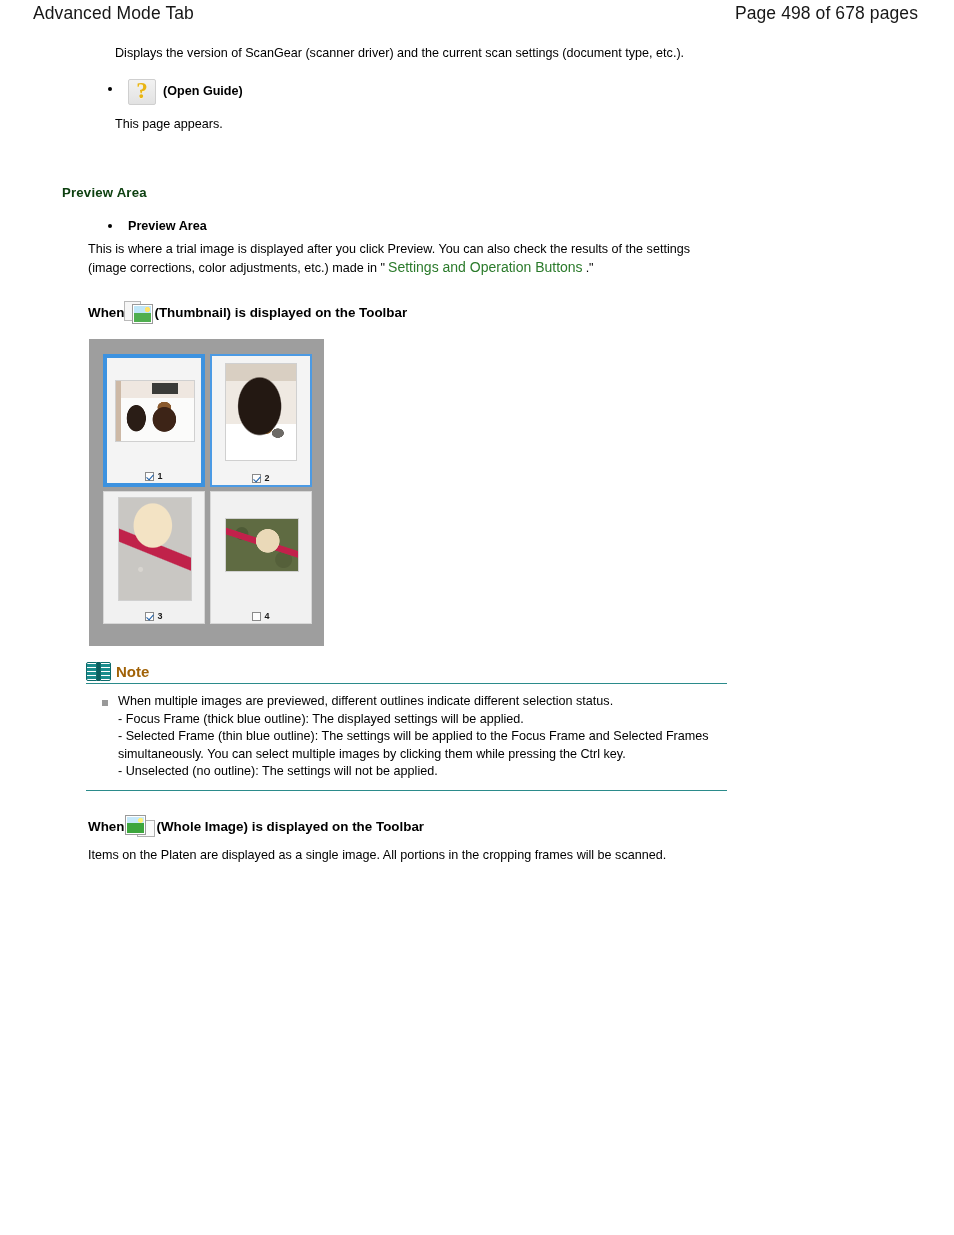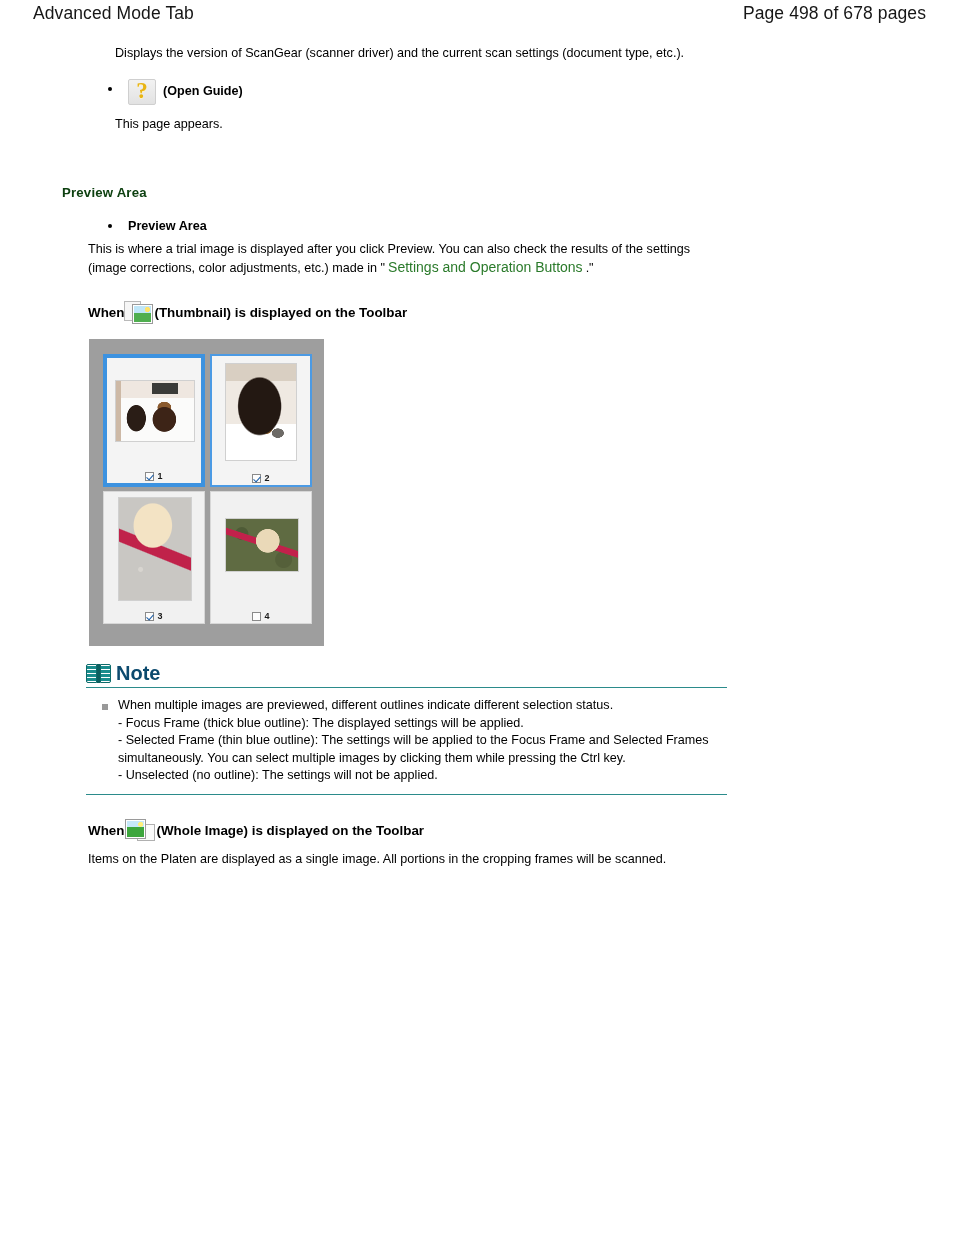--- a/index.html
+++ b/index.html
@@ -33,7 +33,7 @@
   }
   .page-header .hdr-page {
     position: absolute;
-    right: 28px;
+    right: 36px;
     top: 3px;
     font-size: 17.5px;
     letter-spacing: .1px;

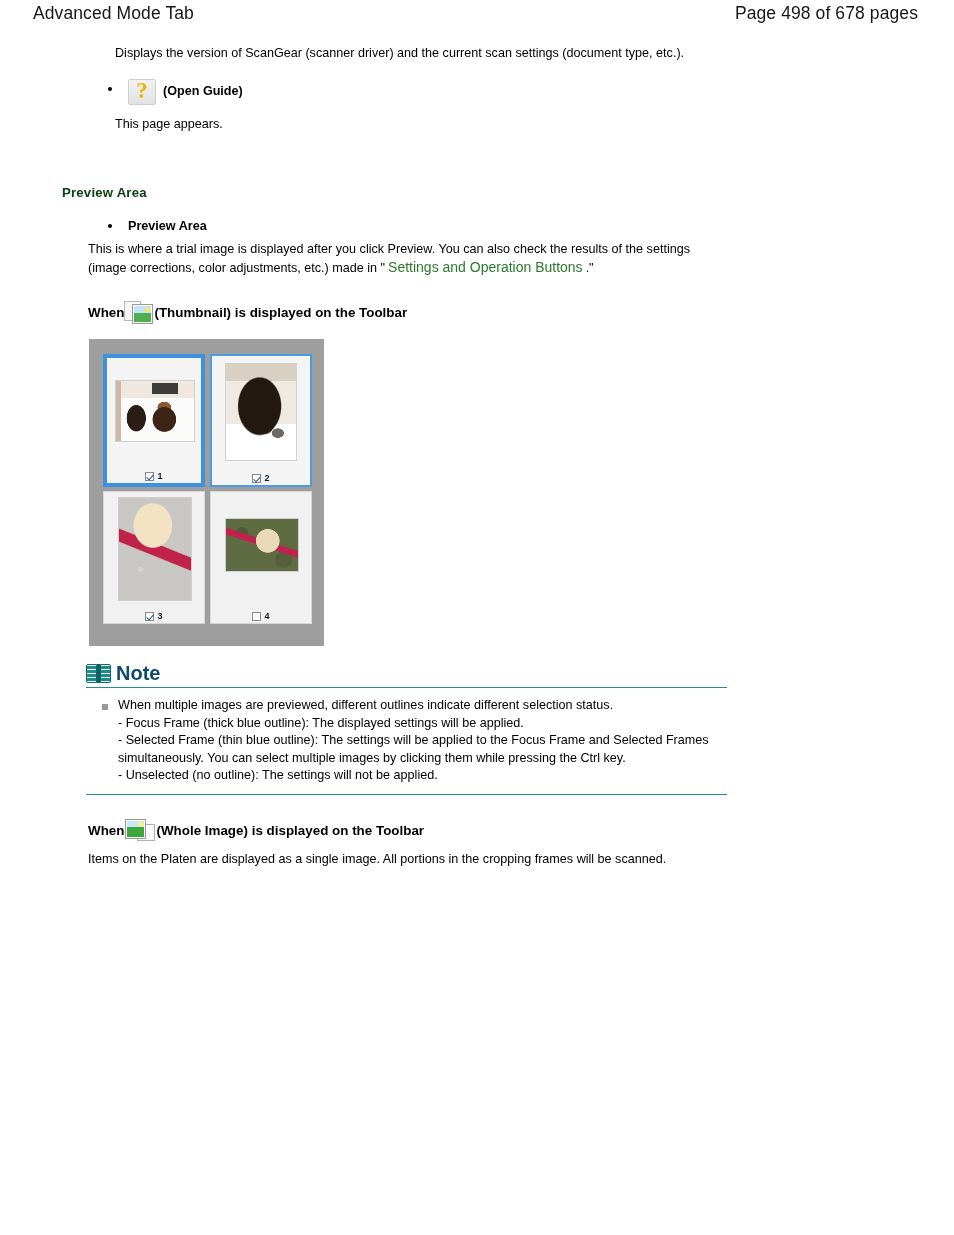--- a/index.html
+++ b/index.html
@@ -342,9 +342,9 @@
     display: flex;
     align-items: center;
     gap: 5px;
-    font-size: 20px;
-    font-weight: bold;
-    color: #0c4a6e;
+    font-size: 15px;
+    font-weight: bold;
+    color: #a16207;
     padding-bottom: 2px;
   }
   .note-rule {

